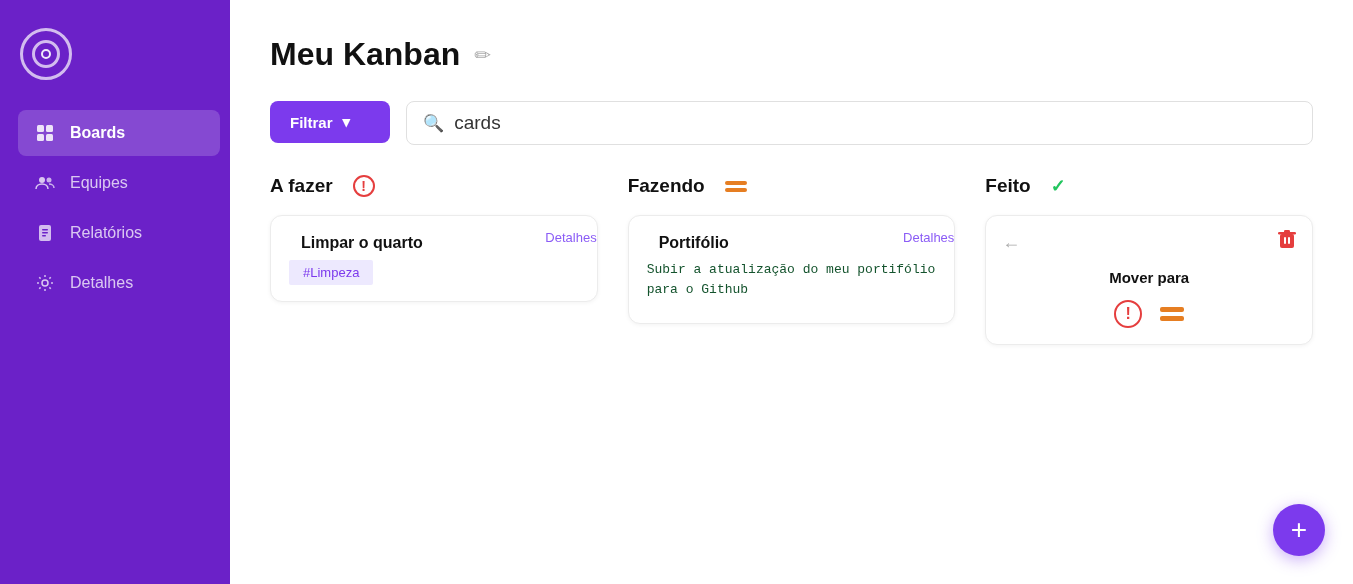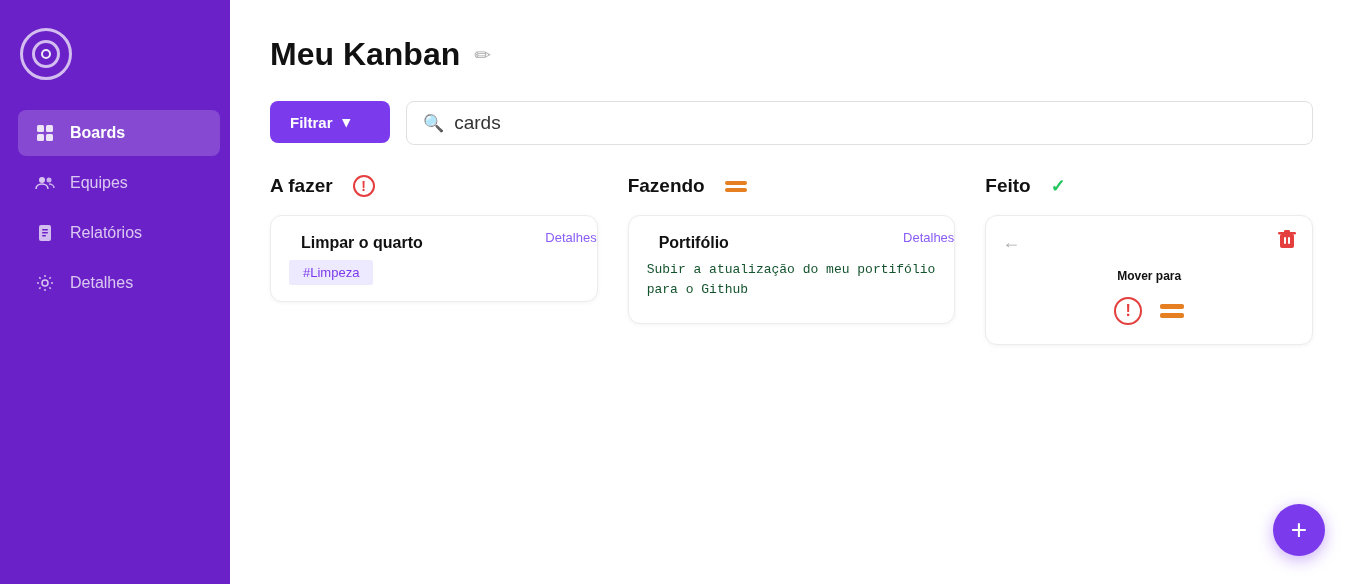--- a/index.html
+++ b/index.html
@@ -259,7 +259,7 @@
       cursor: pointer;
     }
     .move-label {
-      font-size: 12px;
+      font-size: 15px;
       font-weight: 700;
       color: #111;
       text-align: center;

